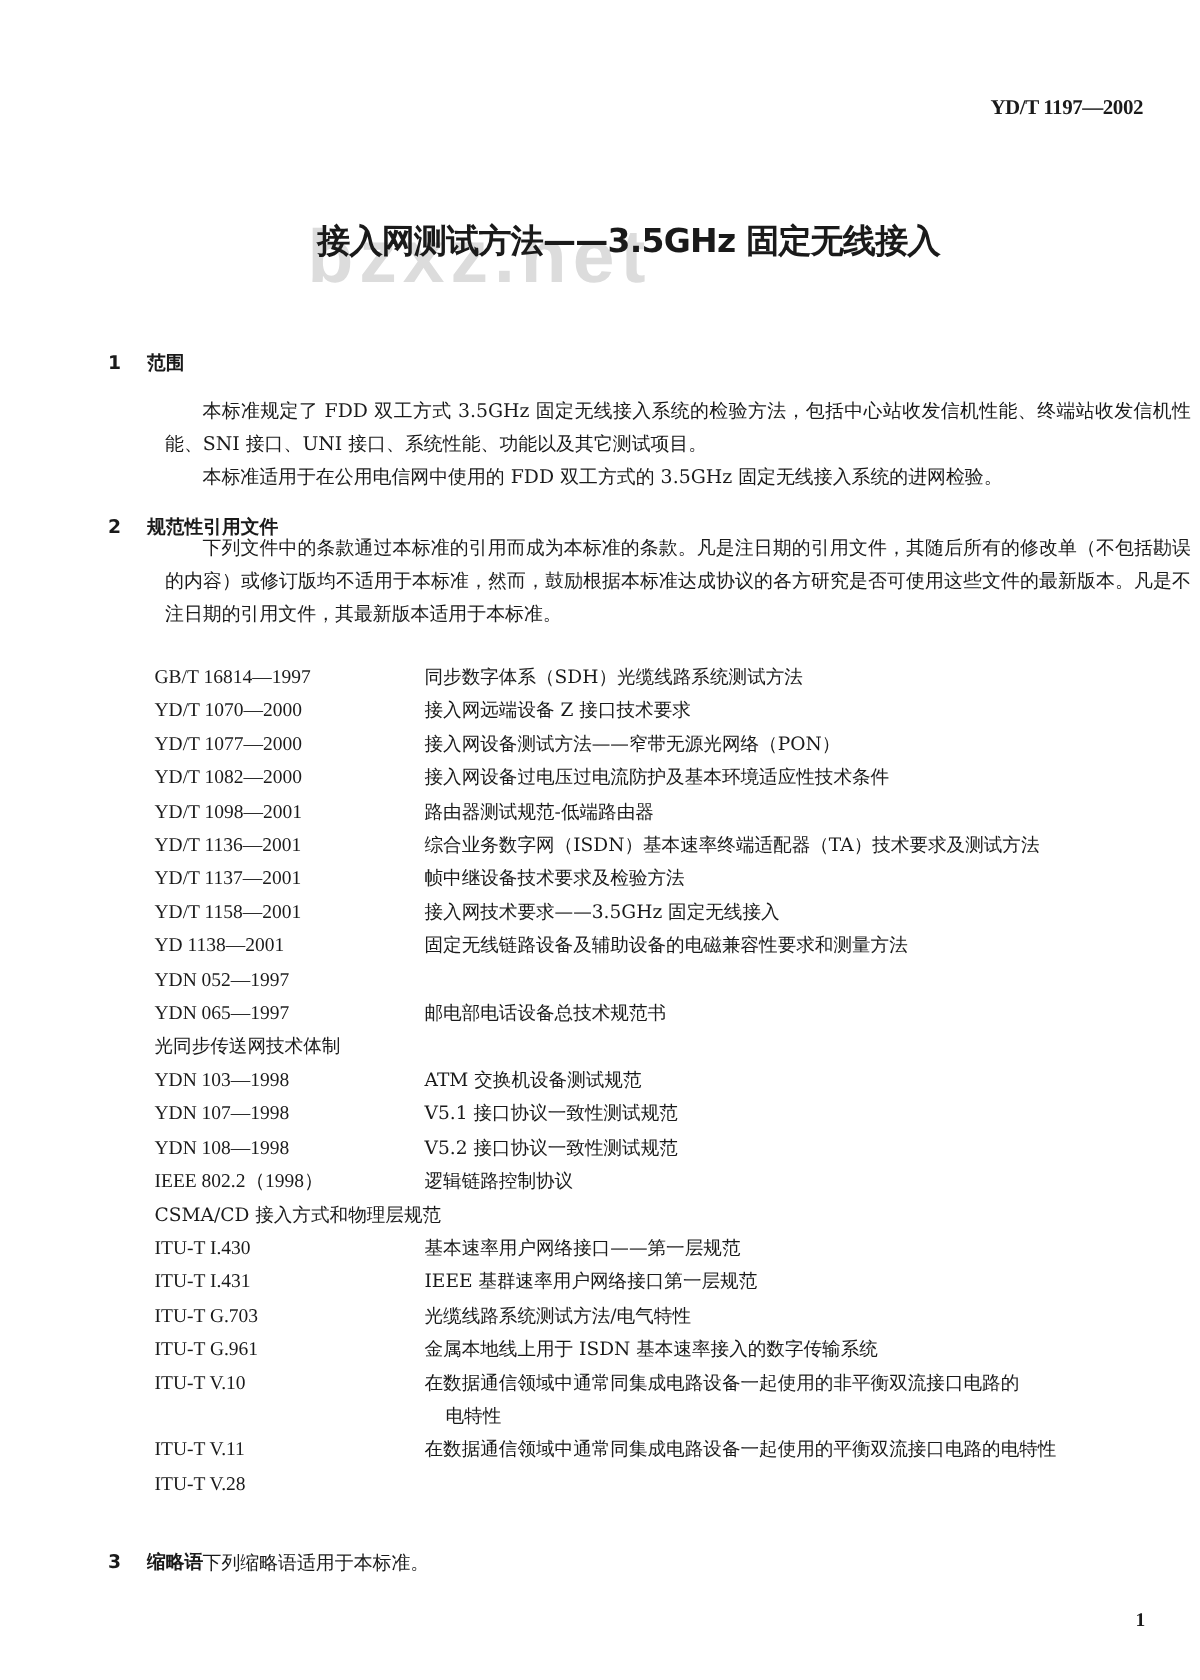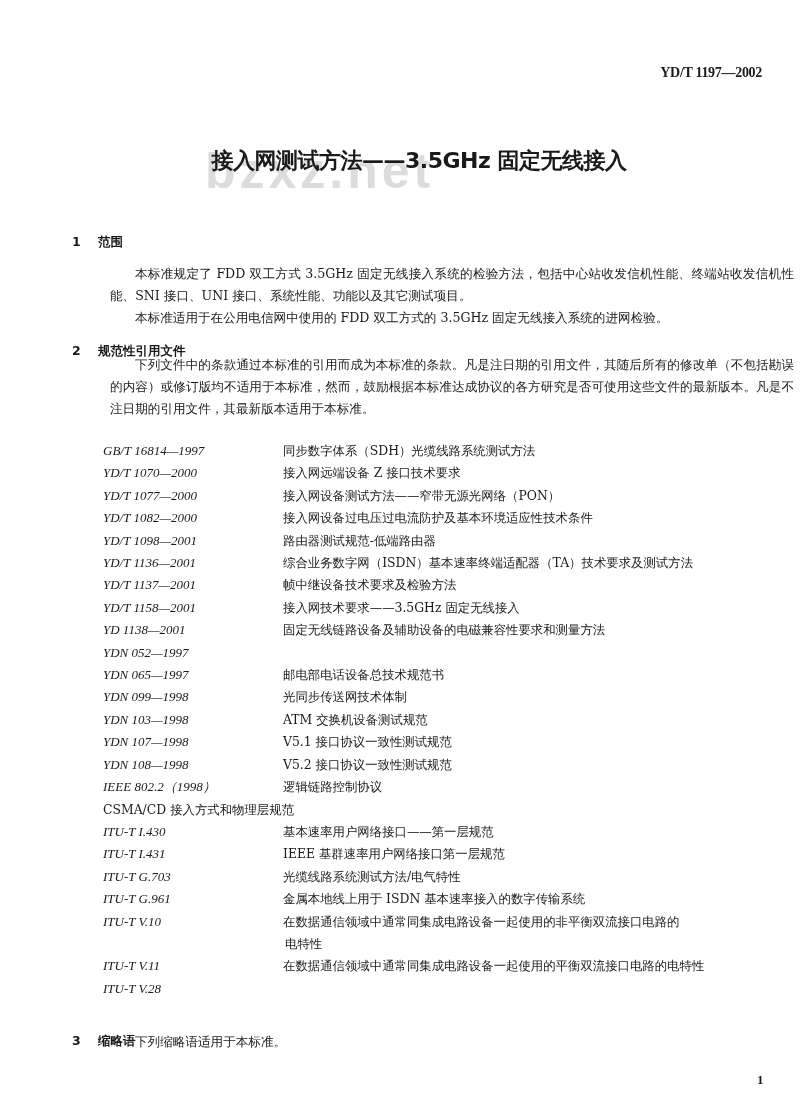--- a/index.html
+++ b/index.html
@@ -86,7 +86,6 @@
       flex: none;
       font-family: "Liberation Serif", "DejaVu Serif", serif;
       font-size: 13px;
-      font-style: italic;
     }
     .ref-title {
       flex: 1;

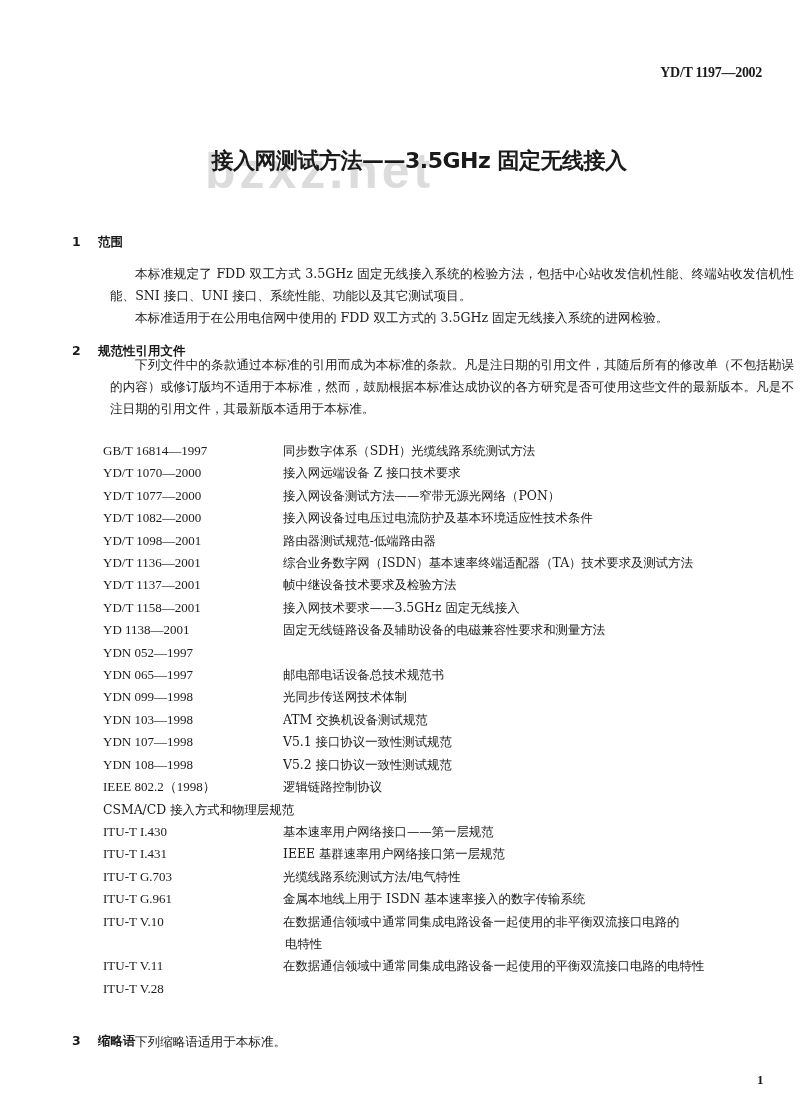--- a/index.html
+++ b/index.html
@@ -171,7 +171,6 @@
       <span class="ref-title">邮电部电话设备总技术规范书</span>
     </div>
   <div class="ref-row">
-      <span class="ref-code">YDN 099—1998</span>
       <span class="ref-title">光同步传送网技术体制</span>
     </div>
   <div class="ref-row">

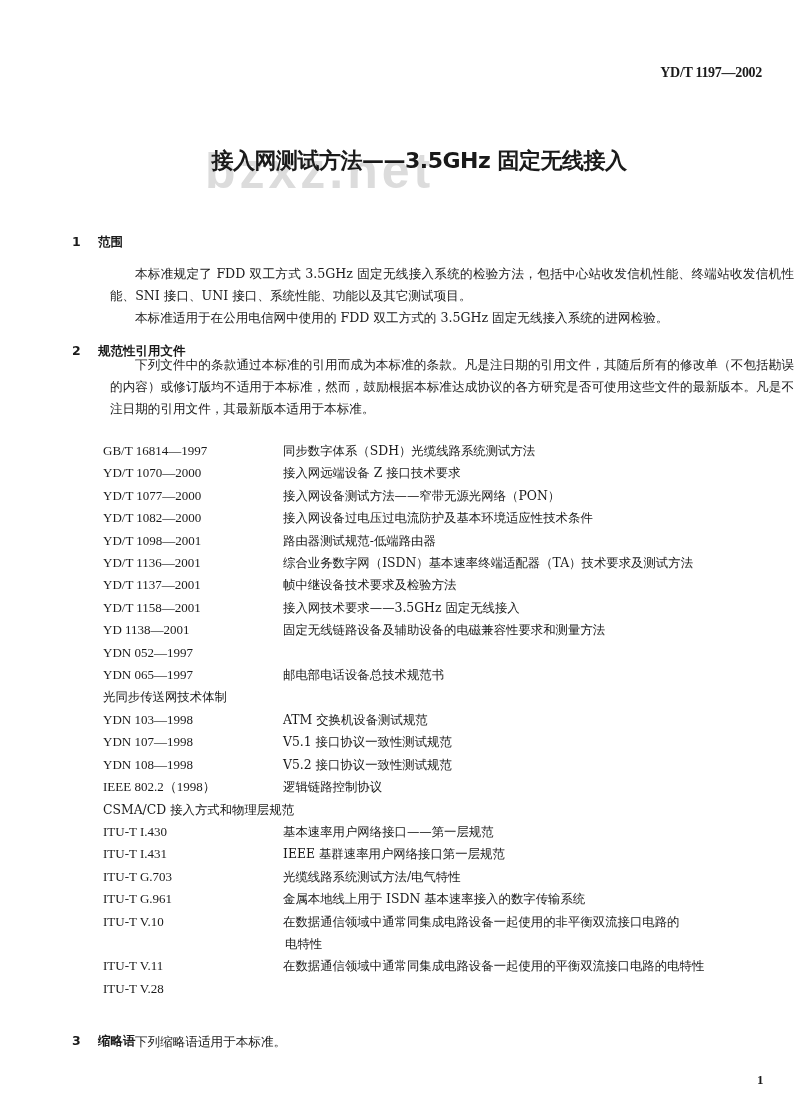--- a/index.html
+++ b/index.html
@@ -96,6 +96,7 @@
     .cont {
       display: block;
       padding-left: 2px;
+      margin-left: 12px;
     }
     .page-number {
       position: absolute;

